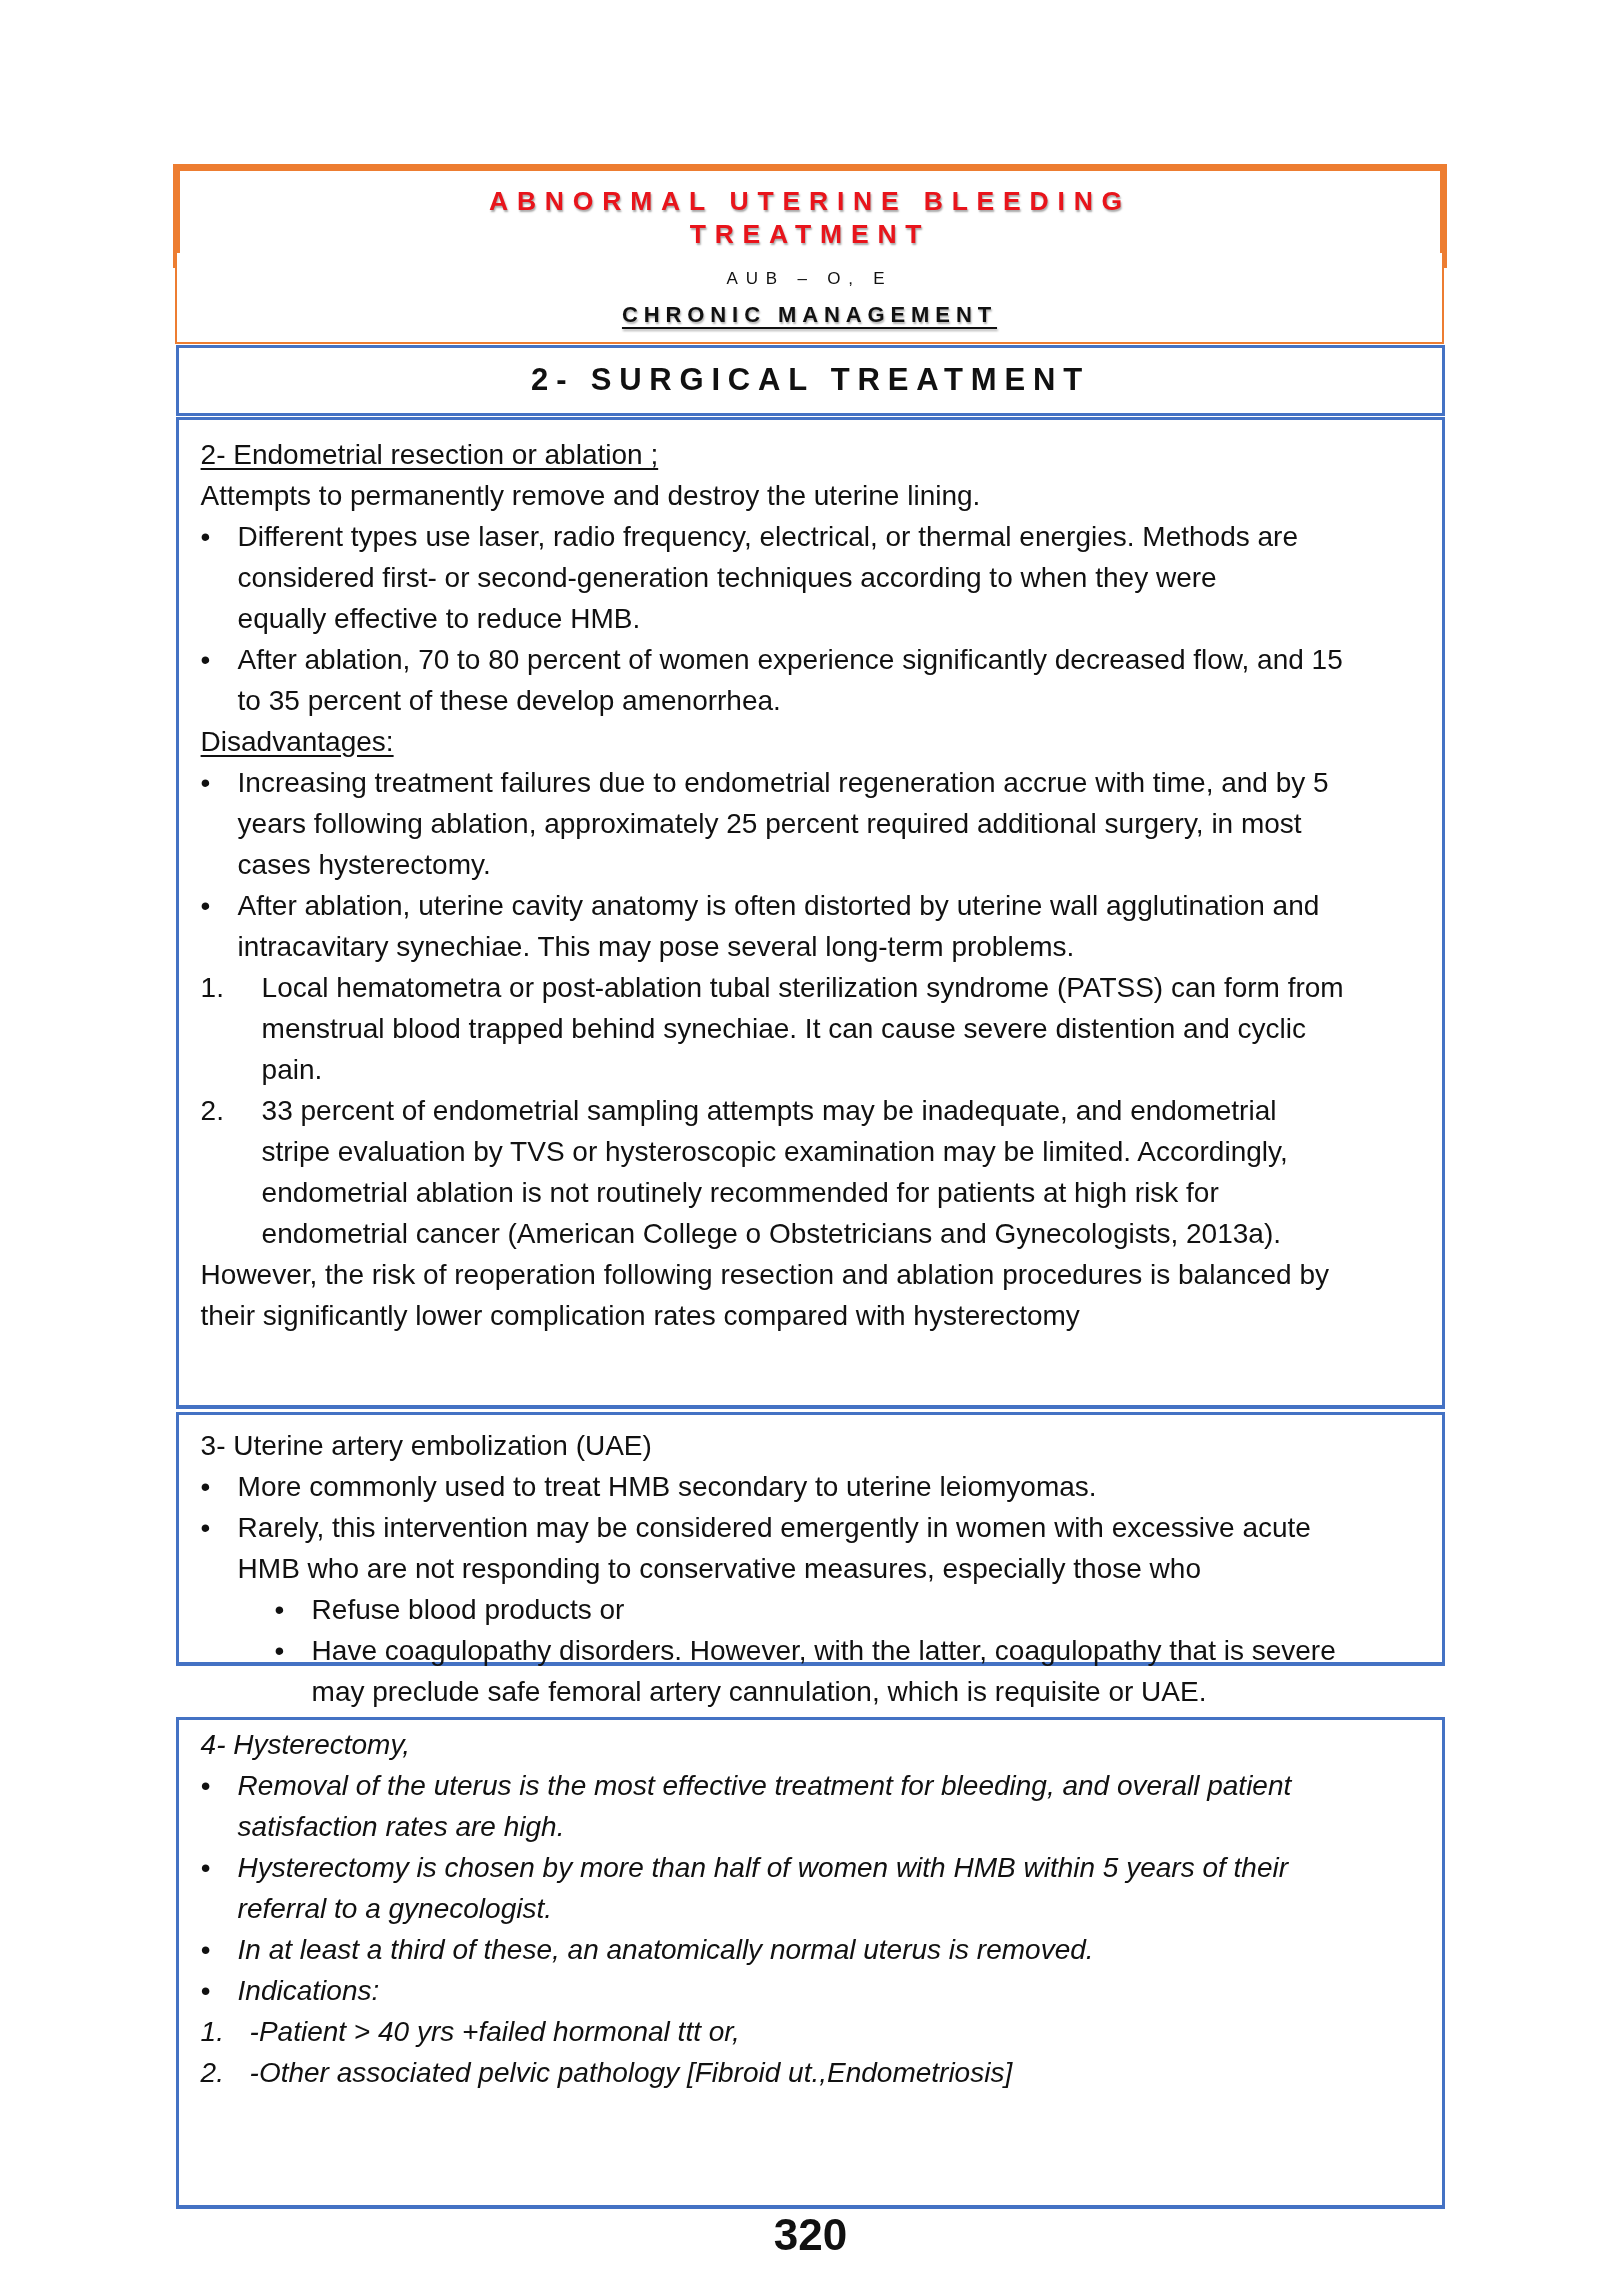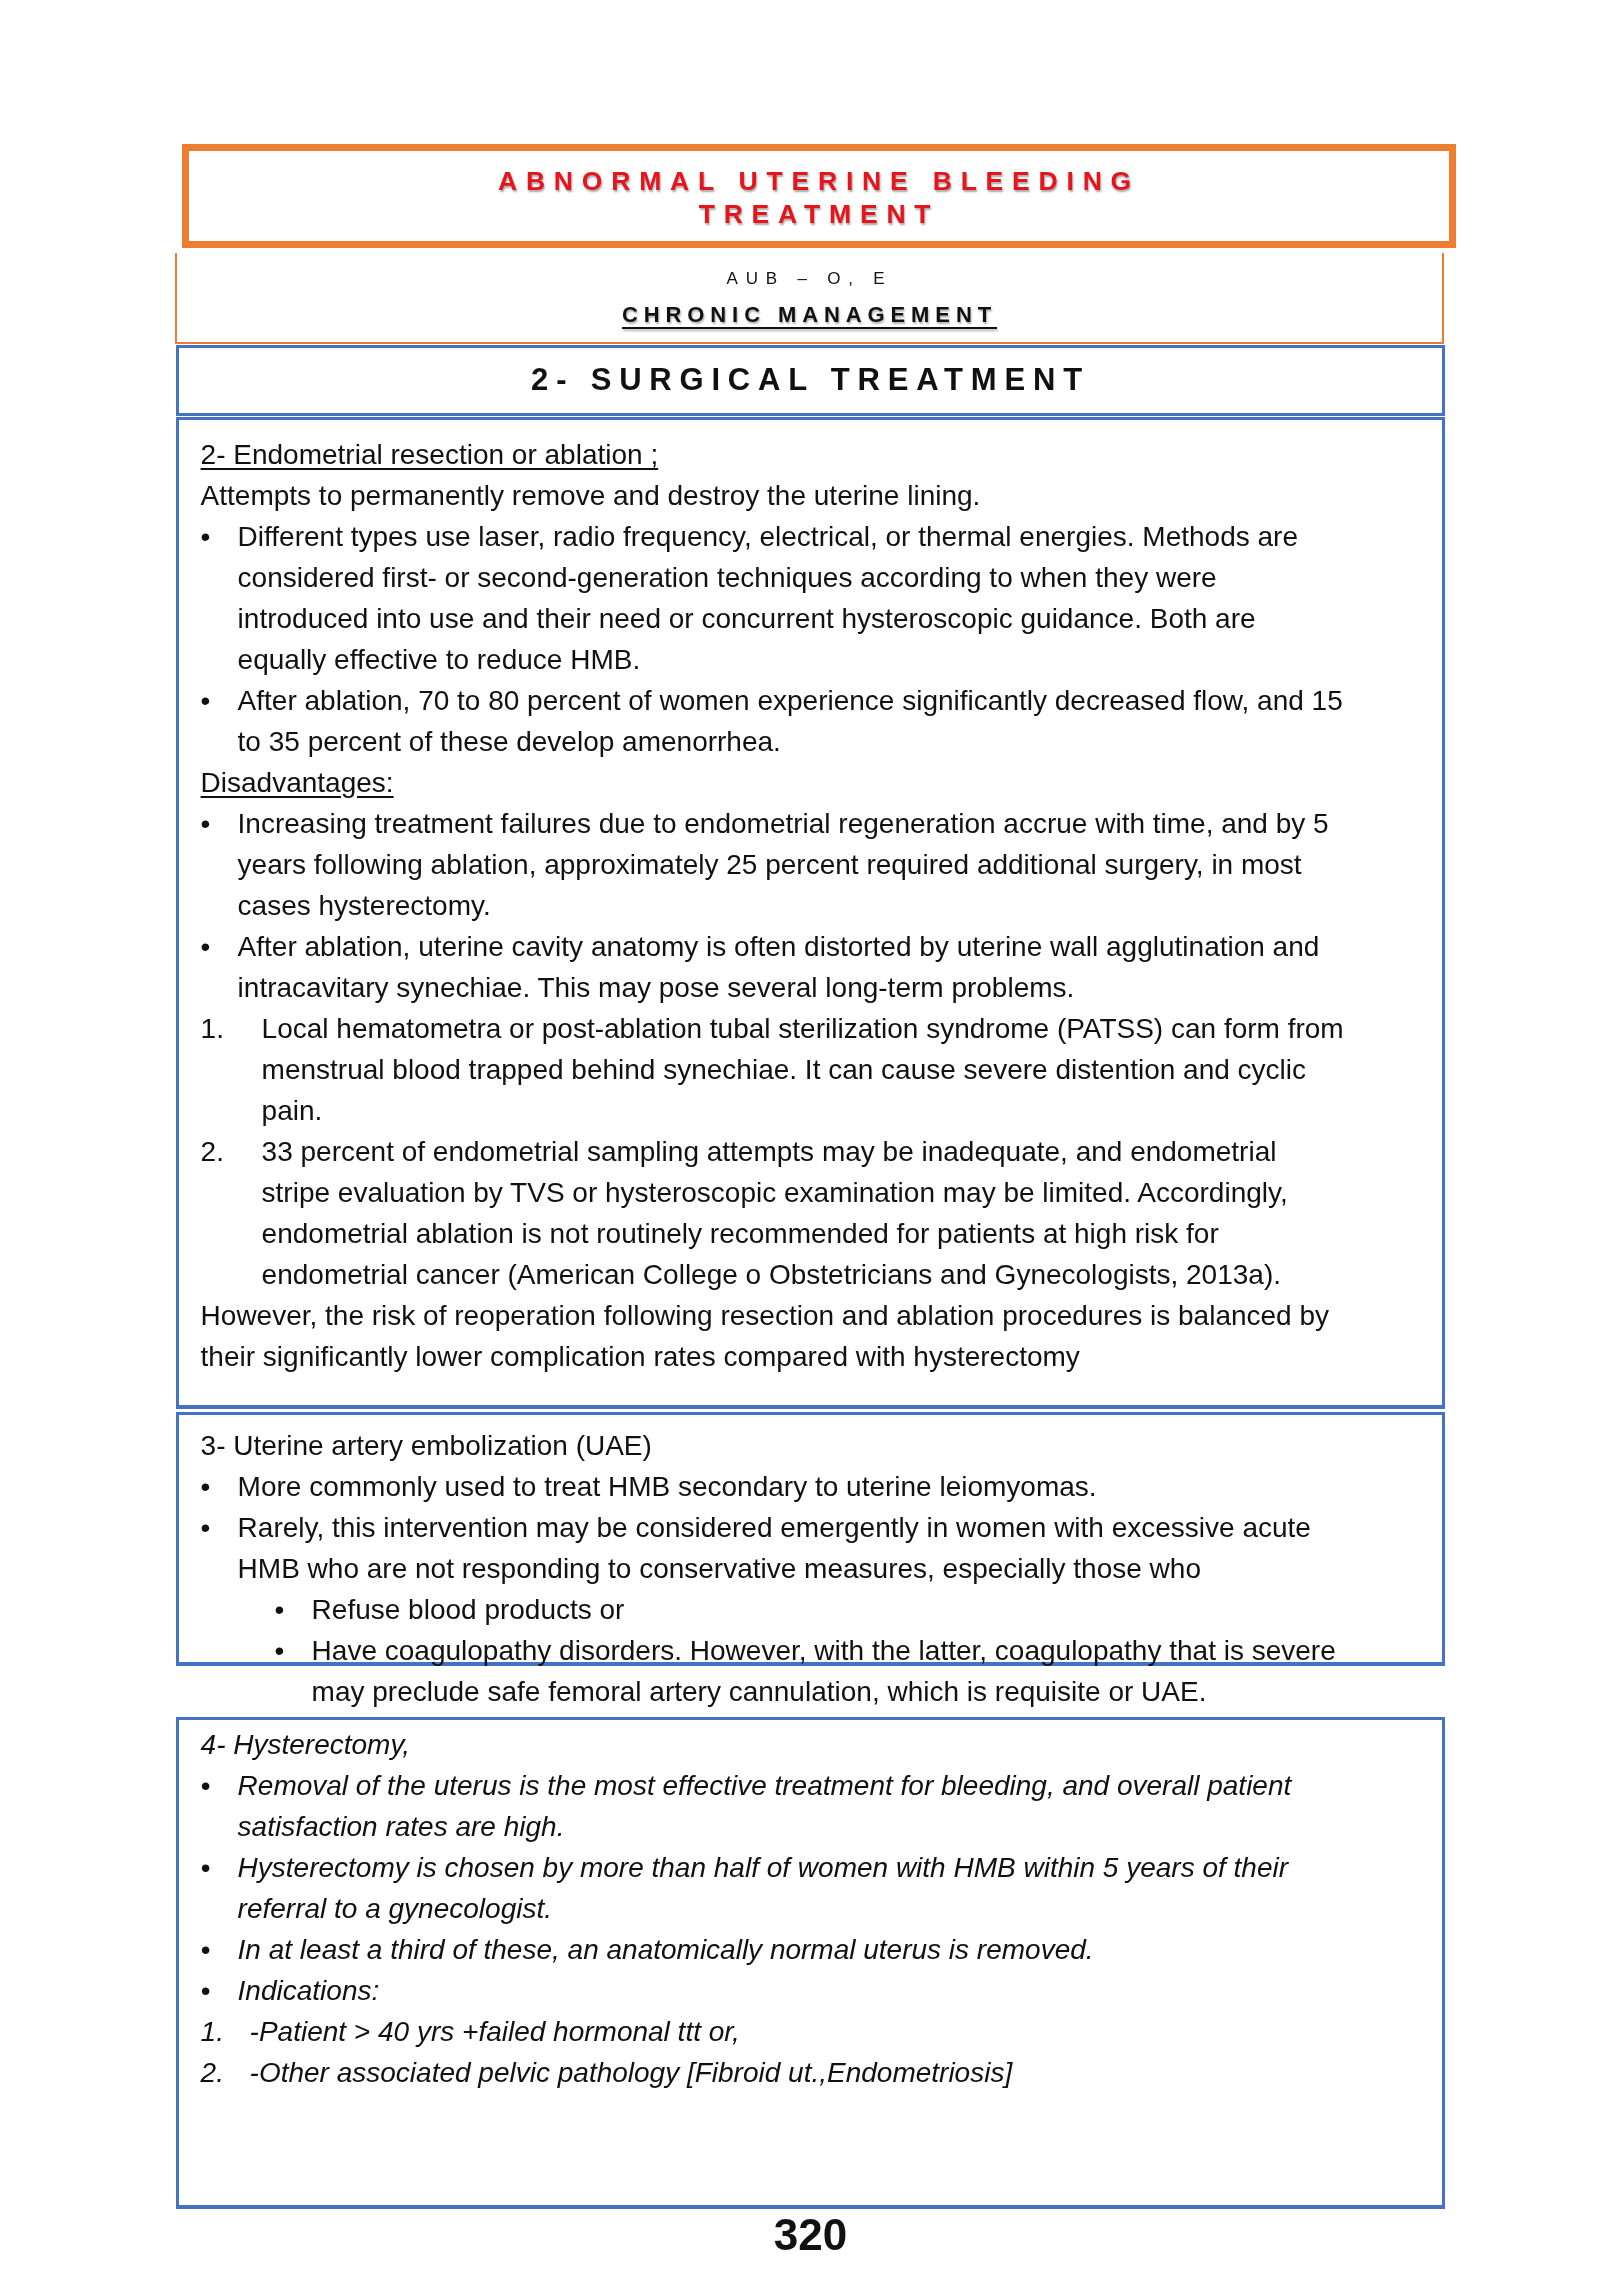--- a/index.html
+++ b/index.html
@@ -6,8 +6,8 @@
   body { width: 1621px; height: 2293px; position: relative; overflow: hidden;
          font-family: "Liberation Sans", "DejaVu Sans", sans-serif; color: #111; }
   .box { position: absolute; box-sizing: border-box; background: #fff; }
-  .title-box { left: 173px; top: 144px; width: 1274px; height: 104px;
-               border: 7.8px solid #ED7D31; text-align: center; padding-top: 13.7px; margin-left: 9px; }
+  .title-box { left: 173px; top: 164px; width: 1274px; height: 104px;
+               border: 7.8px solid #ED7D31; text-align: center; padding-top: 13.7px; }
   .title-line { color: #E8141B; font-weight: bold; font-size: 26.5px; letter-spacing: 8.8px;
                 line-height: 33px; text-shadow: 1px 2px 2px rgba(0,0,0,0.35); }
   .sub-box { left: 175px; top: 253px; width: 1269px; height: 91px;

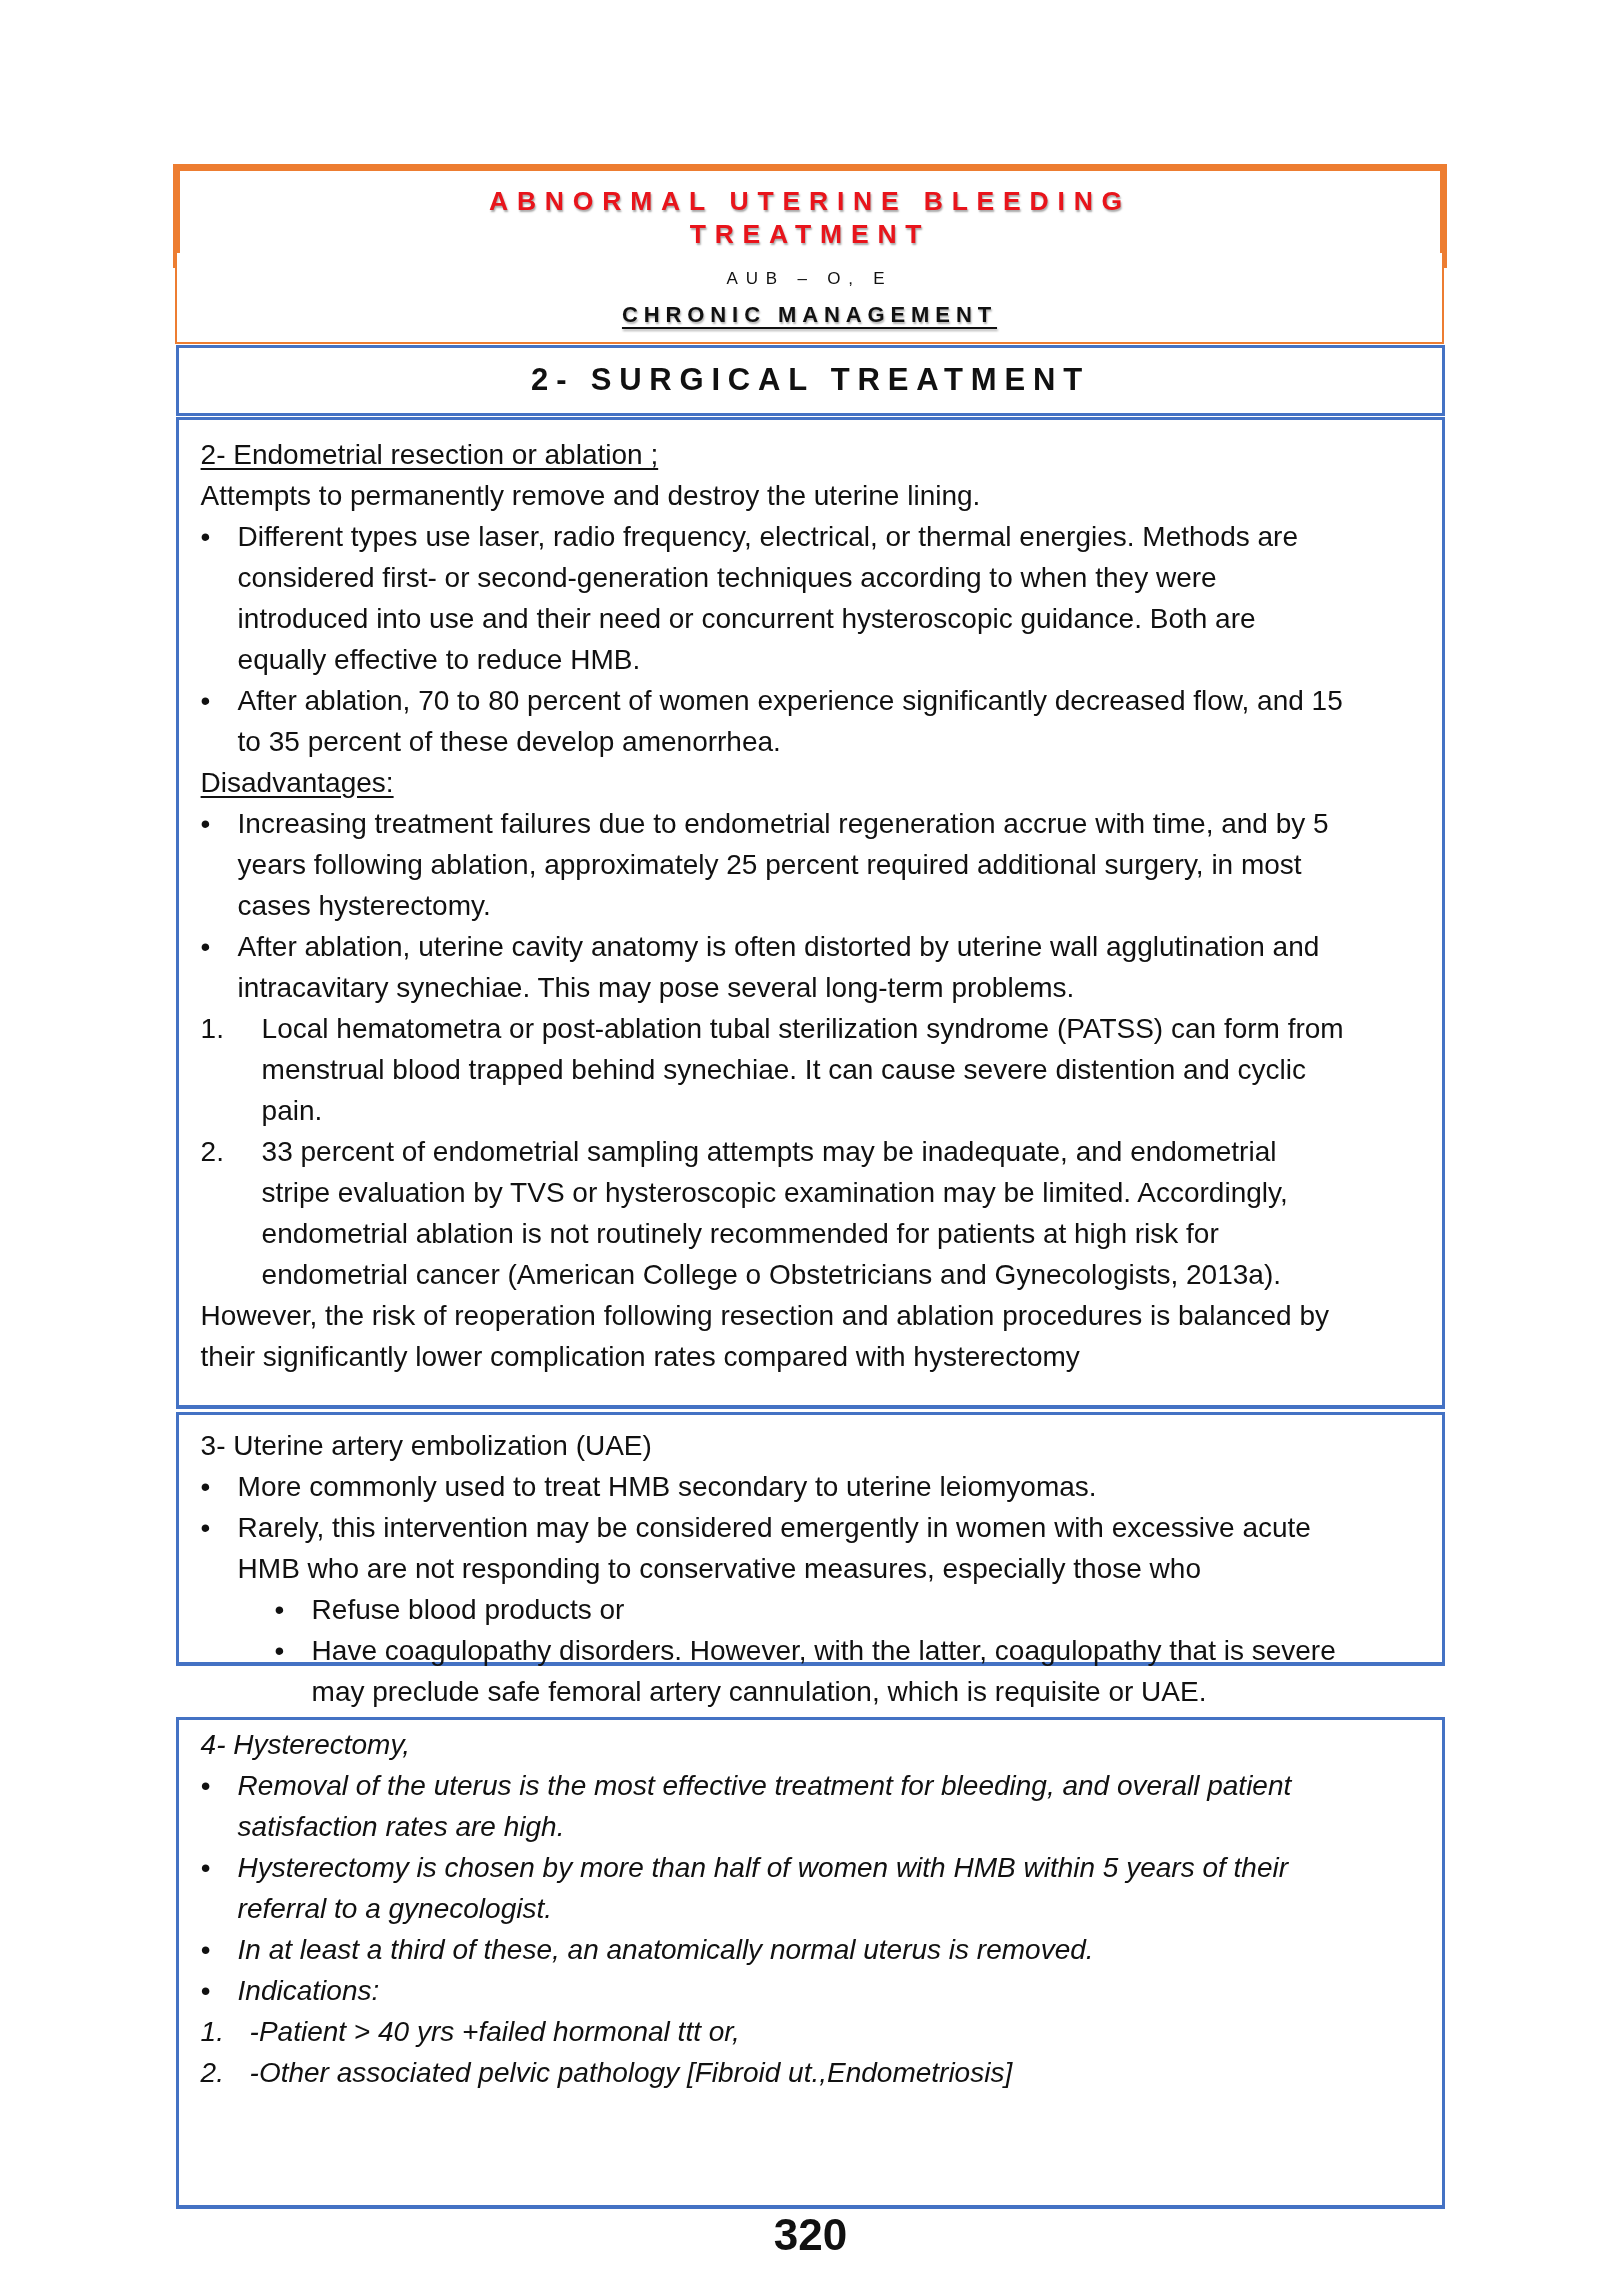--- a/index.html
+++ b/index.html
@@ -60,7 +60,6 @@
     <span class="mk">•</span>
     <div class="line">Different types use laser, radio frequency, electrical, or thermal energies. Methods are</div>
     <div class="line">considered first- or second-generation techniques according to when they were</div>
-    <div class="line">introduced into use and their need or concurrent hysteroscopic guidance. Both are</div>
     <div class="line">equally effective to reduce HMB.</div>
   </div>
   <div class="item">

